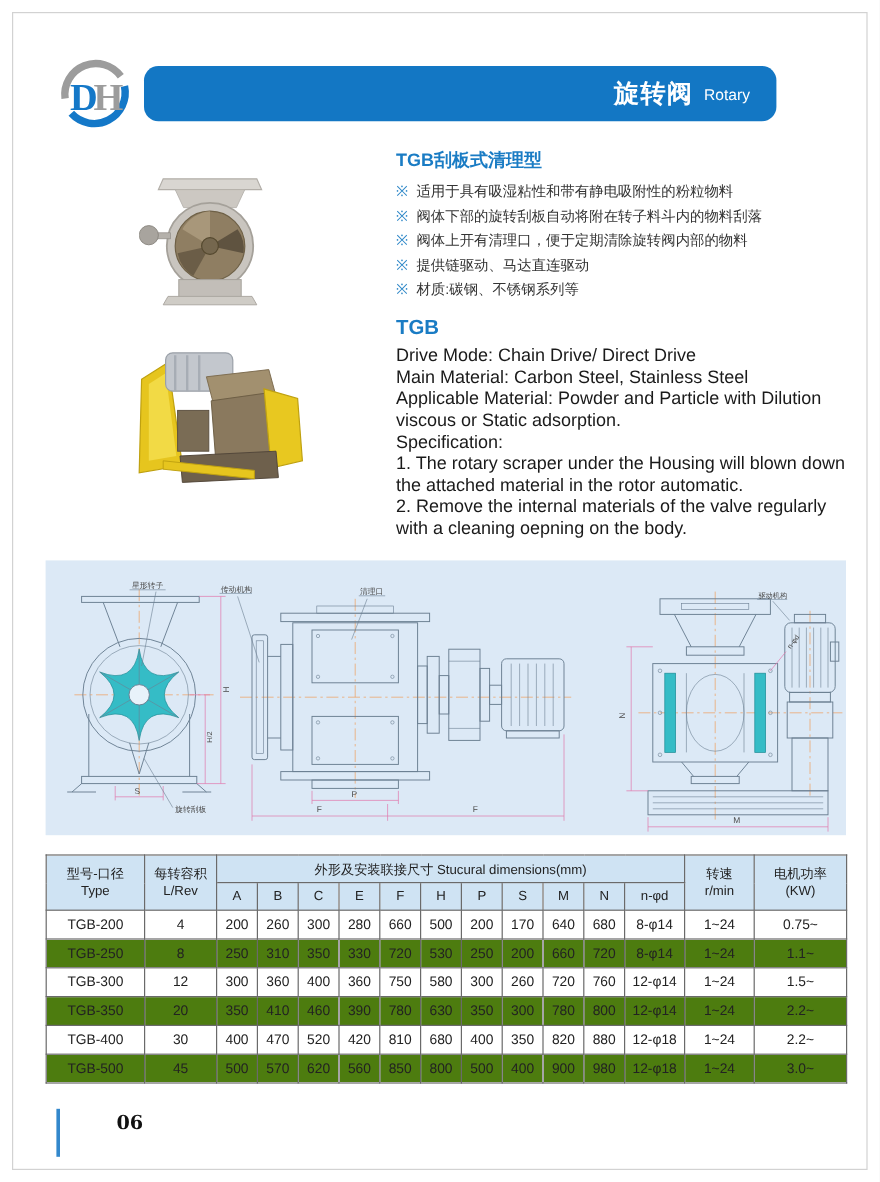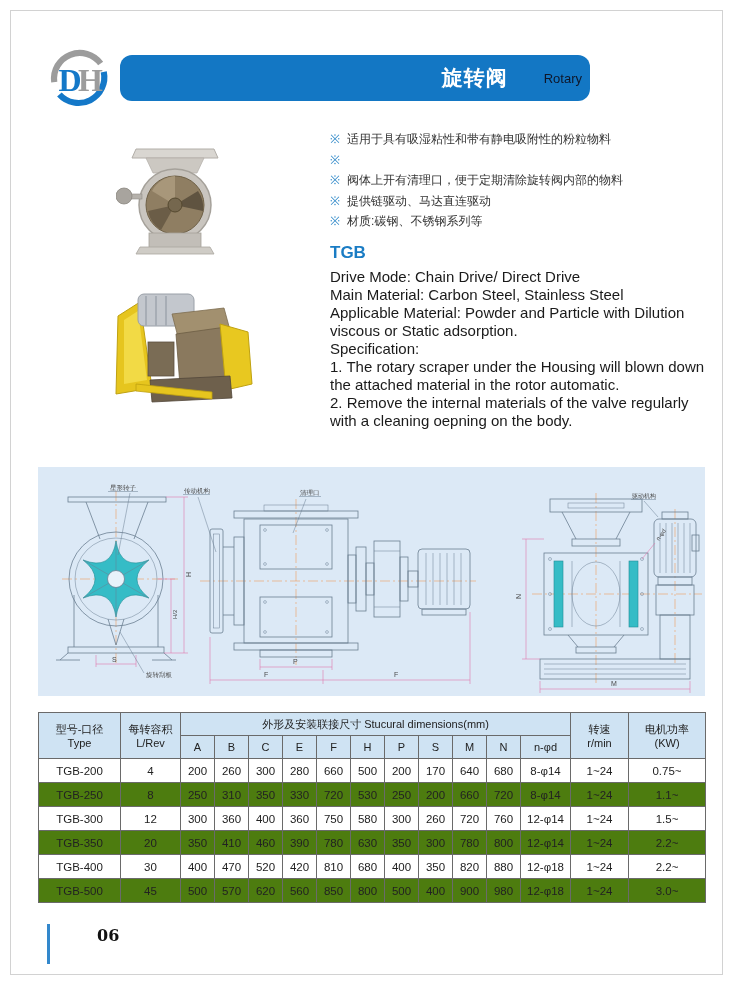--- a/index.html
+++ b/index.html
@@ -9,9 +9,9 @@
 
   
   .logo{position:absolute;left:46px;top:46px;width:66px;height:66px;}
-  .titlebar{position:absolute;left:120px;top:55px;width:470px;height:46px;background:#1377c4;
+  .titlebar{position:absolute;left:120px;top:55px;width:527px;height:46px;background:#1377c4;
     border-radius:12px;display:flex;align-items:center;justify-content:flex-end;
-    padding-right:8px;box-sizing:border-box;gap:20px;}
+    padding-right:22px;box-sizing:border-box;gap:9px;}
   .titlebar .zh{color:#ffffff;font-size:21px;font-weight:bold;letter-spacing:1px;}
   .titlebar .en{color:#0f172a;font-size:13px;margin-left:16px;}
 

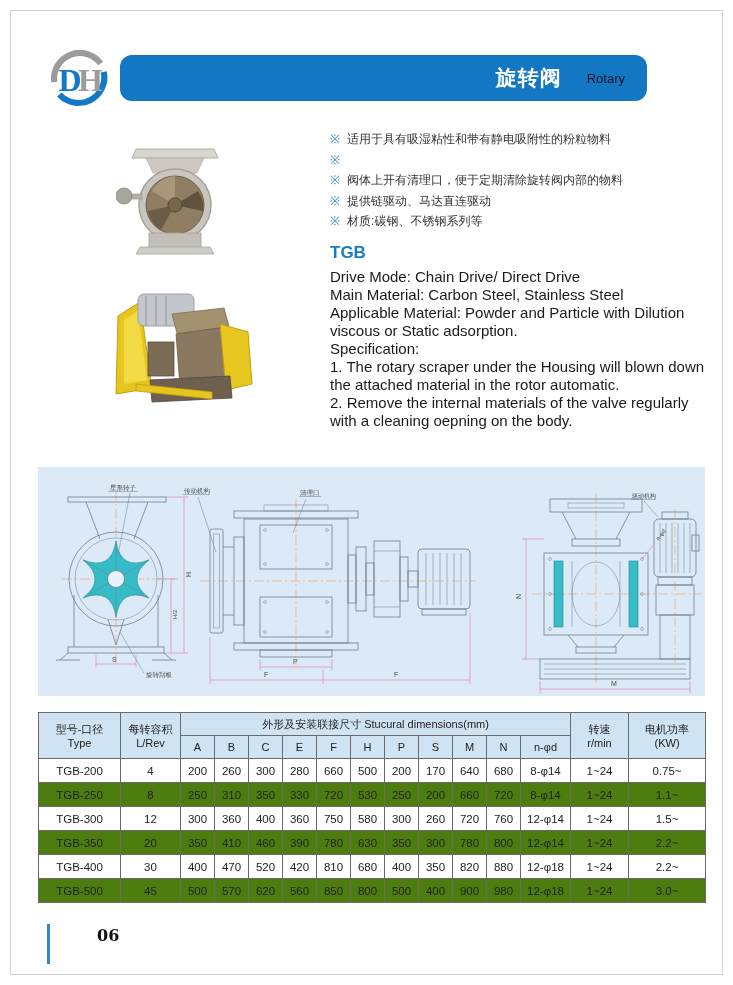--- a/index.html
+++ b/index.html
@@ -13,7 +13,7 @@
     border-radius:12px;display:flex;align-items:center;justify-content:flex-end;
     padding-right:22px;box-sizing:border-box;gap:9px;}
   .titlebar .zh{color:#ffffff;font-size:21px;font-weight:bold;letter-spacing:1px;}
-  .titlebar .en{color:#0f172a;font-size:13px;margin-left:16px;}
+  .titlebar .en{color:#ffffff;font-size:13px;}
 
   
   .photo1{position:absolute;left:116px;top:141px;width:118px;height:118px;}

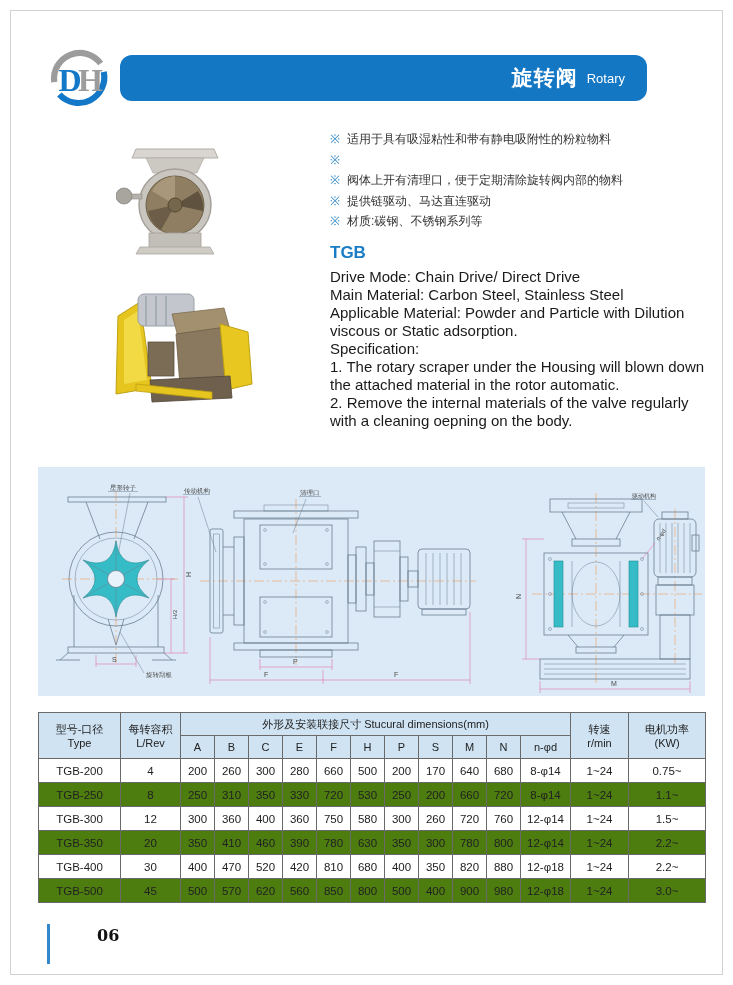--- a/index.html
+++ b/index.html
@@ -110,6 +110,7 @@
   </div>
 
   <div class="rightcol">
+    <div class="sec-title">TGB刮板式清理型</div>
     <div class="bullets">
         <div class="bullet">
           <span class="mk">※</span>

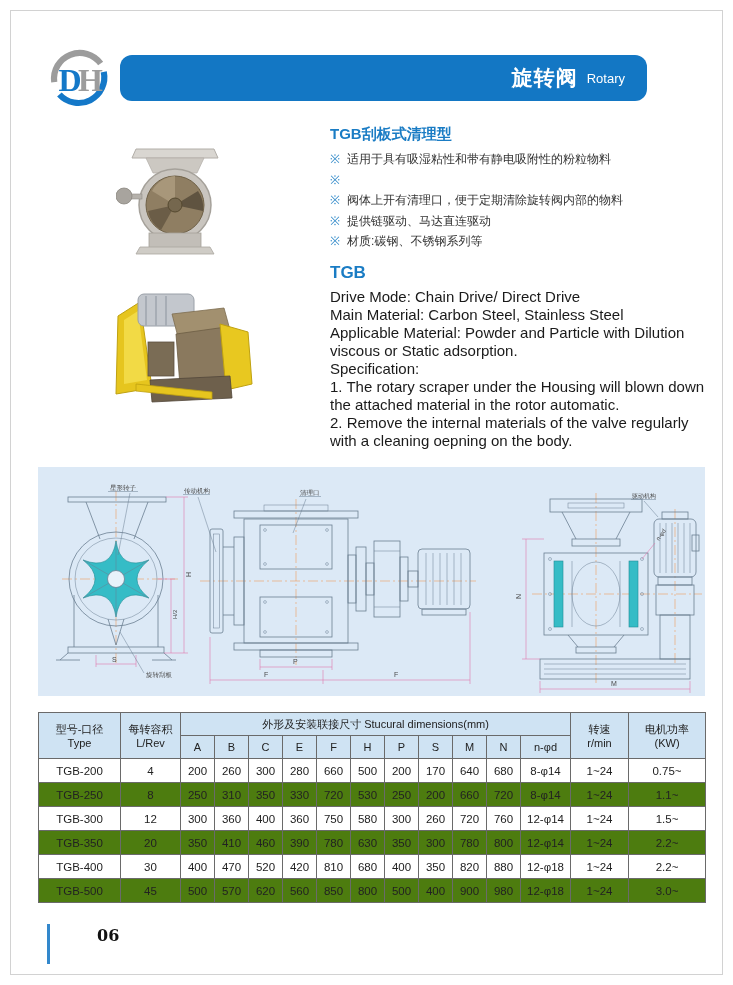--- a/index.html
+++ b/index.html
@@ -118,6 +118,7 @@
         </div>
         <div class="bullet">
           <span class="mk">※</span>
+          <span>阀体下部的旋转刮板自动将附在转子料斗内的物料刮落</span>
         </div>
         <div class="bullet">
           <span class="mk">※</span>

